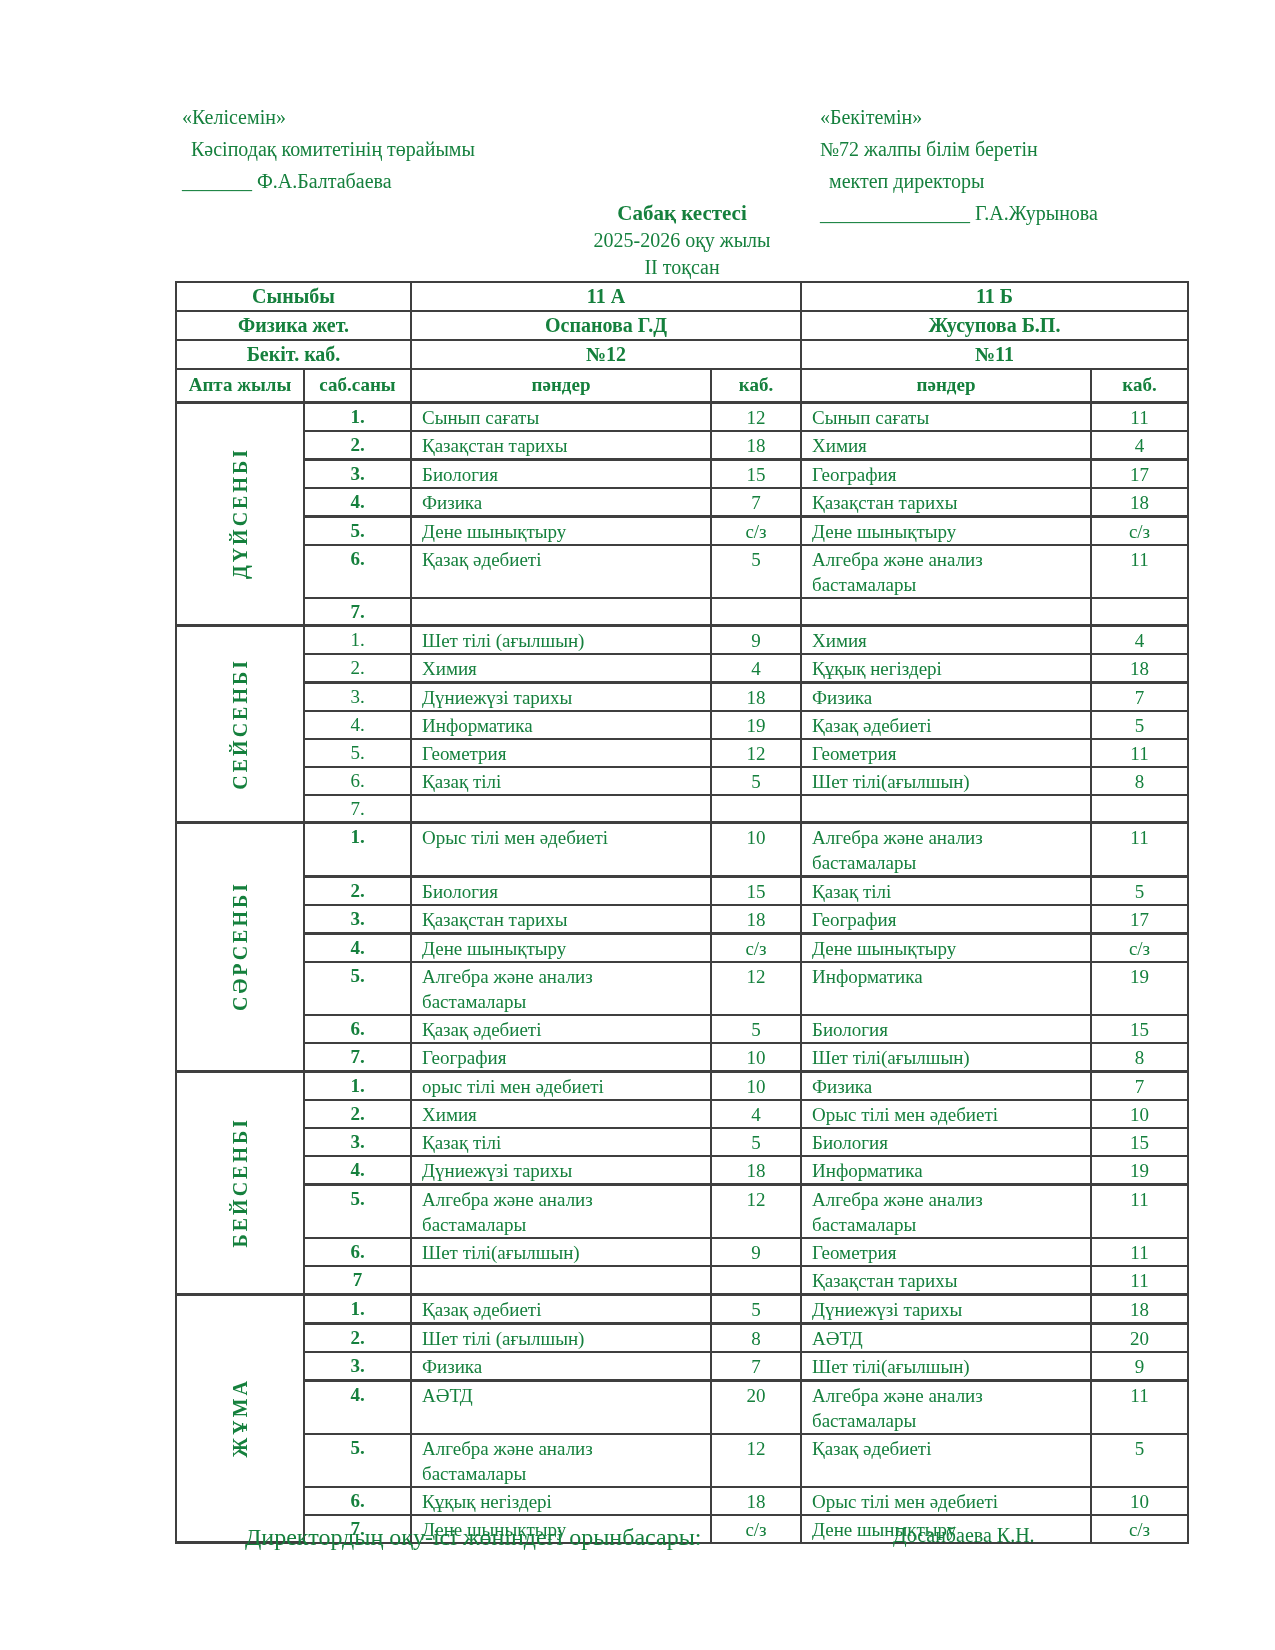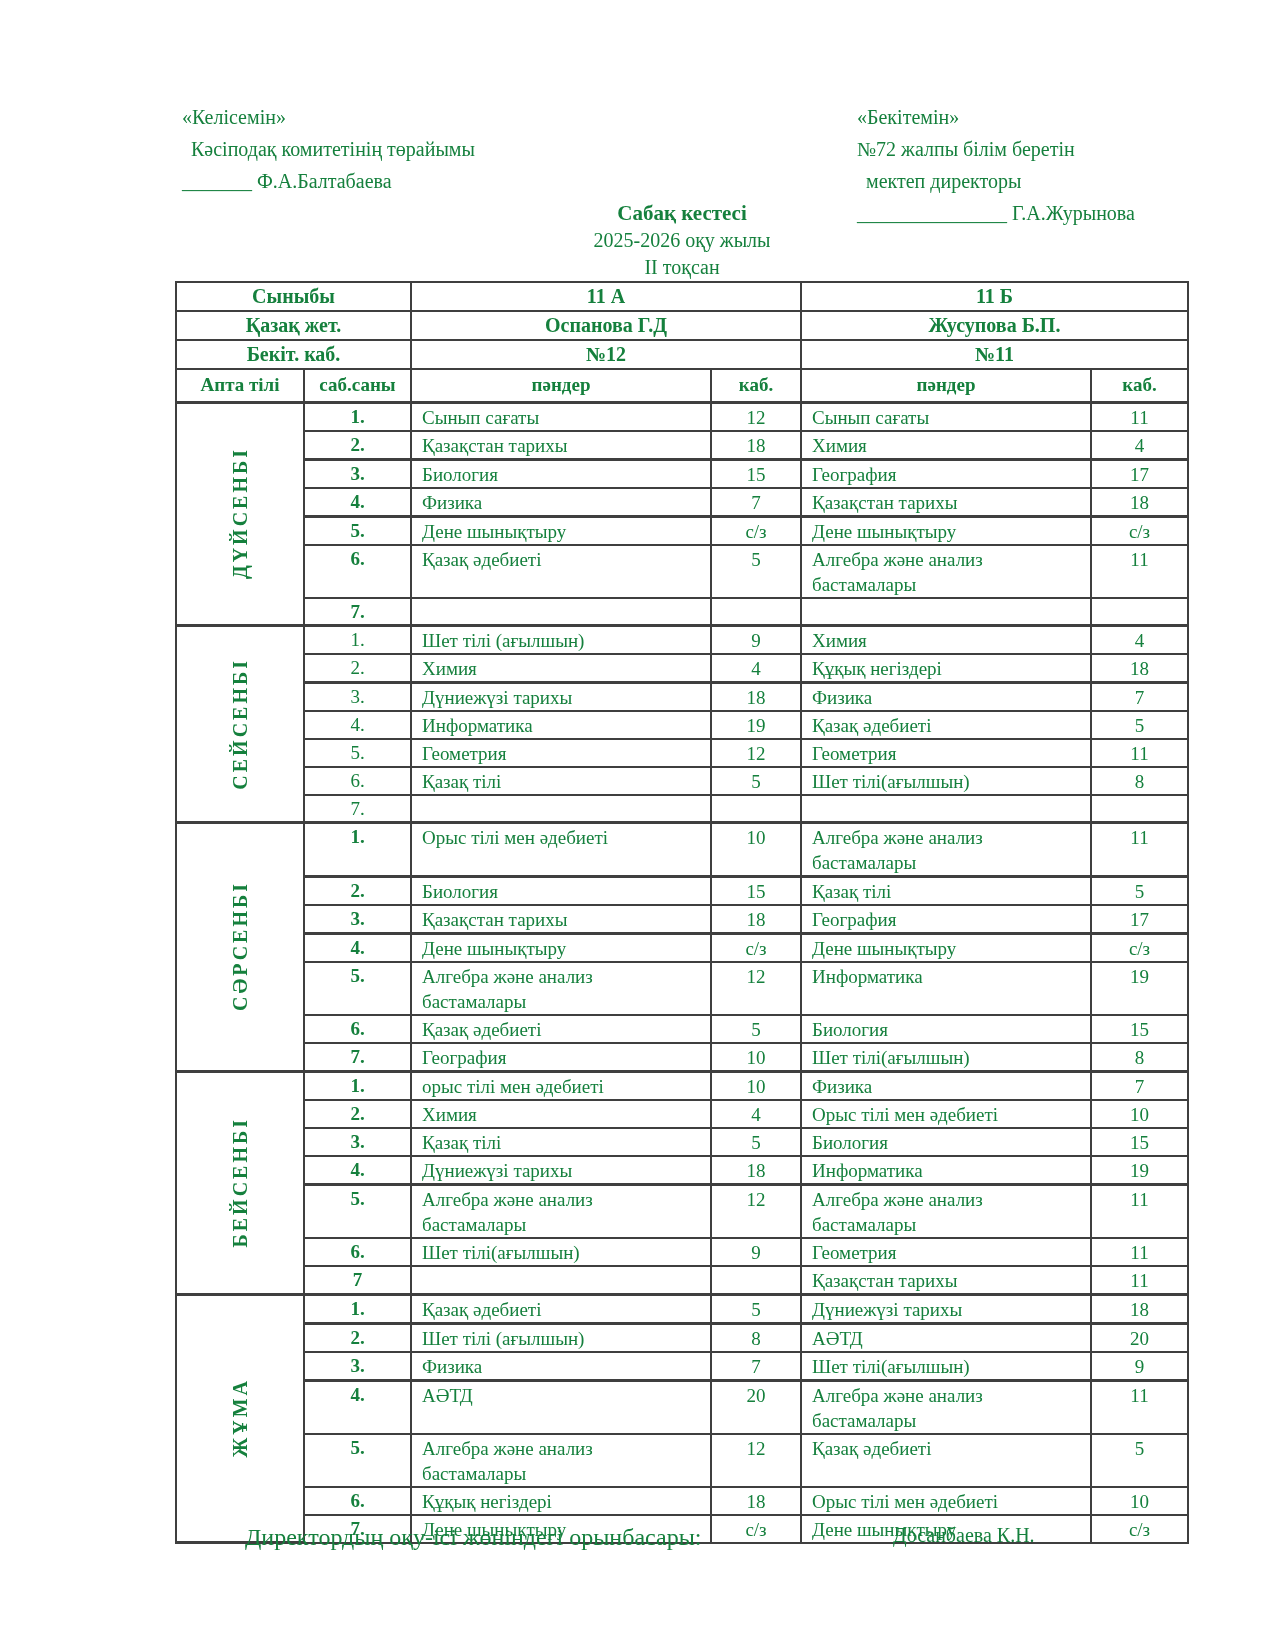--- a/index.html
+++ b/index.html
@@ -15,7 +15,7 @@
   }
   .hdr-block { position: absolute; top: 101px; font-size: 20px; line-height: 32px; }
   .hdr-left  { left: 182px; }
-  .hdr-right { left: 857px; font-family: Liberation Serif, serif; }
+  .hdr-right { left: 820px; font-family: Liberation Serif, serif; }
   .hdr-line.indented { padding-left: 9px; }
   .title-block {
     position: absolute; left: 176px; top: 200px; width: 1012px;

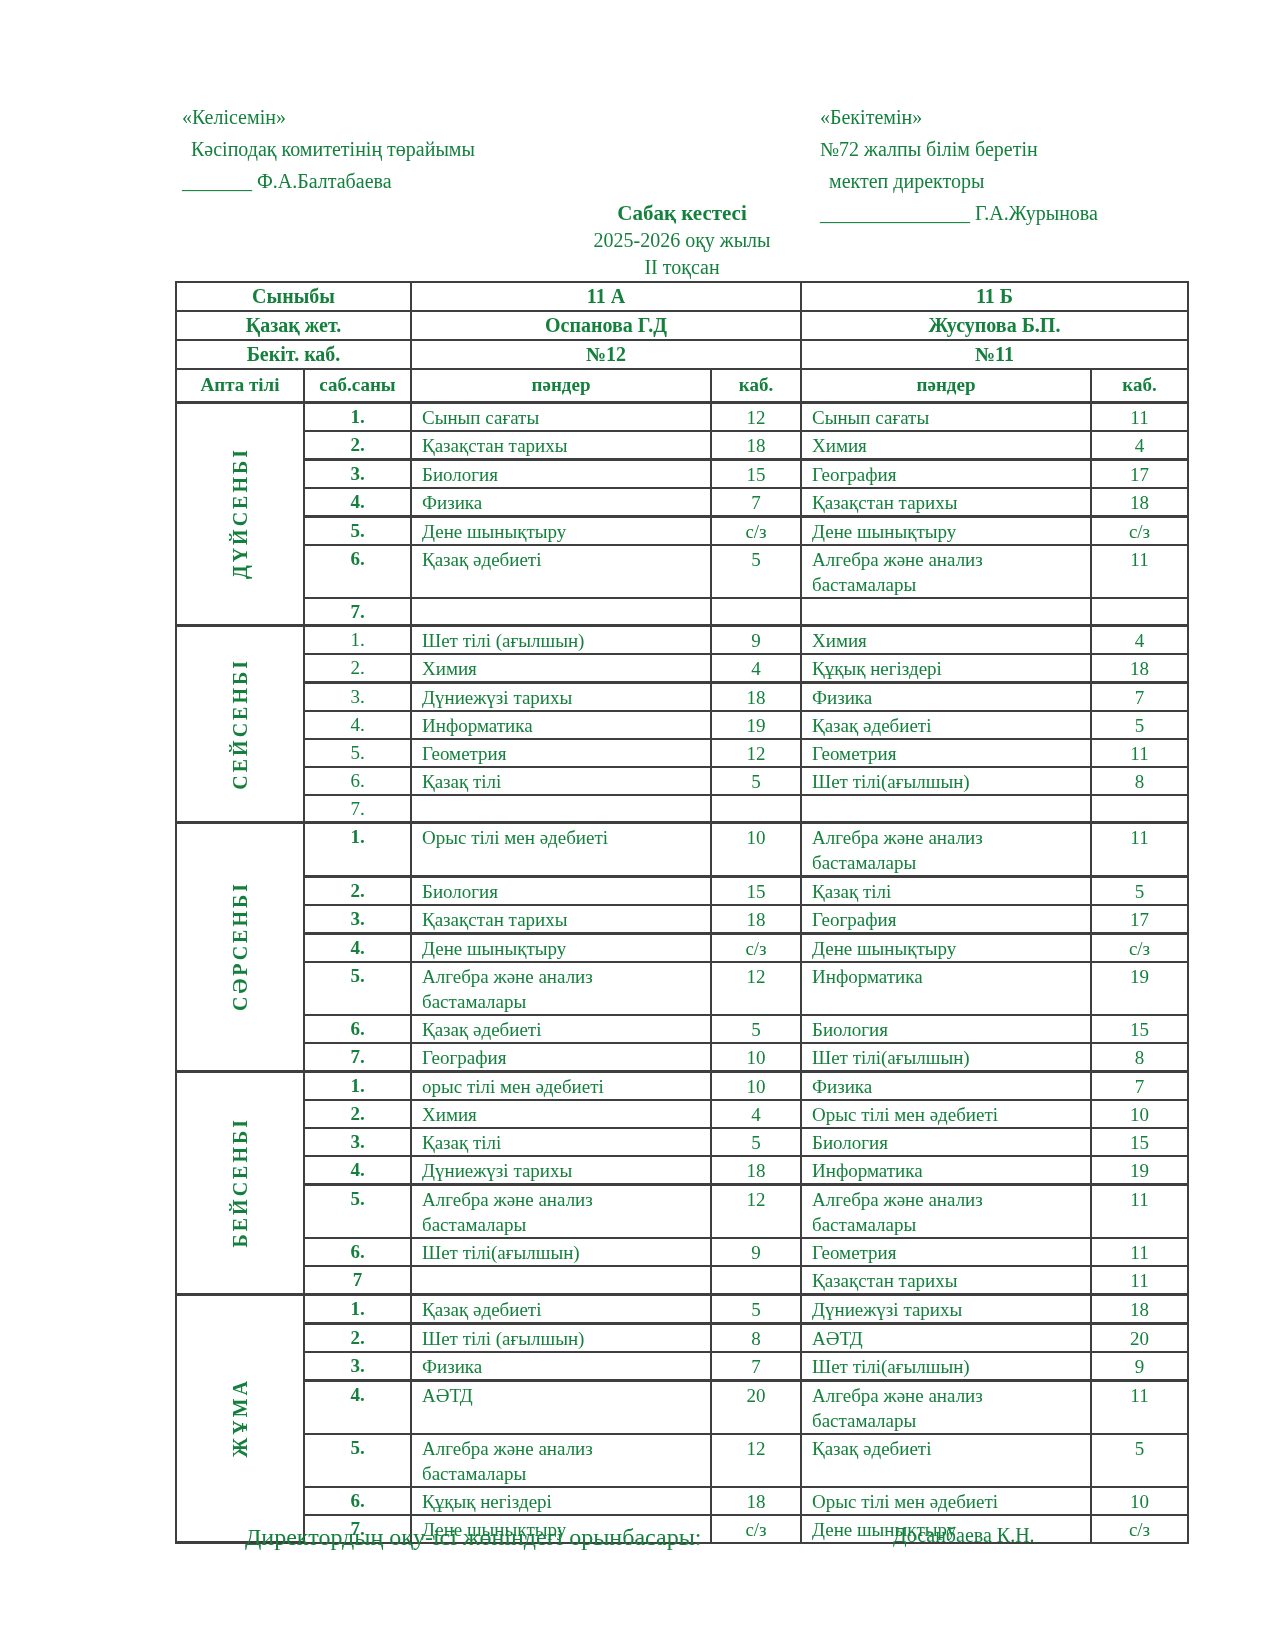--- a/index.html
+++ b/index.html
@@ -91,7 +91,7 @@
         <td colspan="2">11 Б</td>
       </tr>
       <tr class="info">
-        <td colspan="2">Қазақ жет.</td>
+        <td colspan="2">Физика жет.</td>
         <td colspan="2">Оспанова Г.Д</td>
         <td colspan="2">Жусупова Б.П.</td>
       </tr>

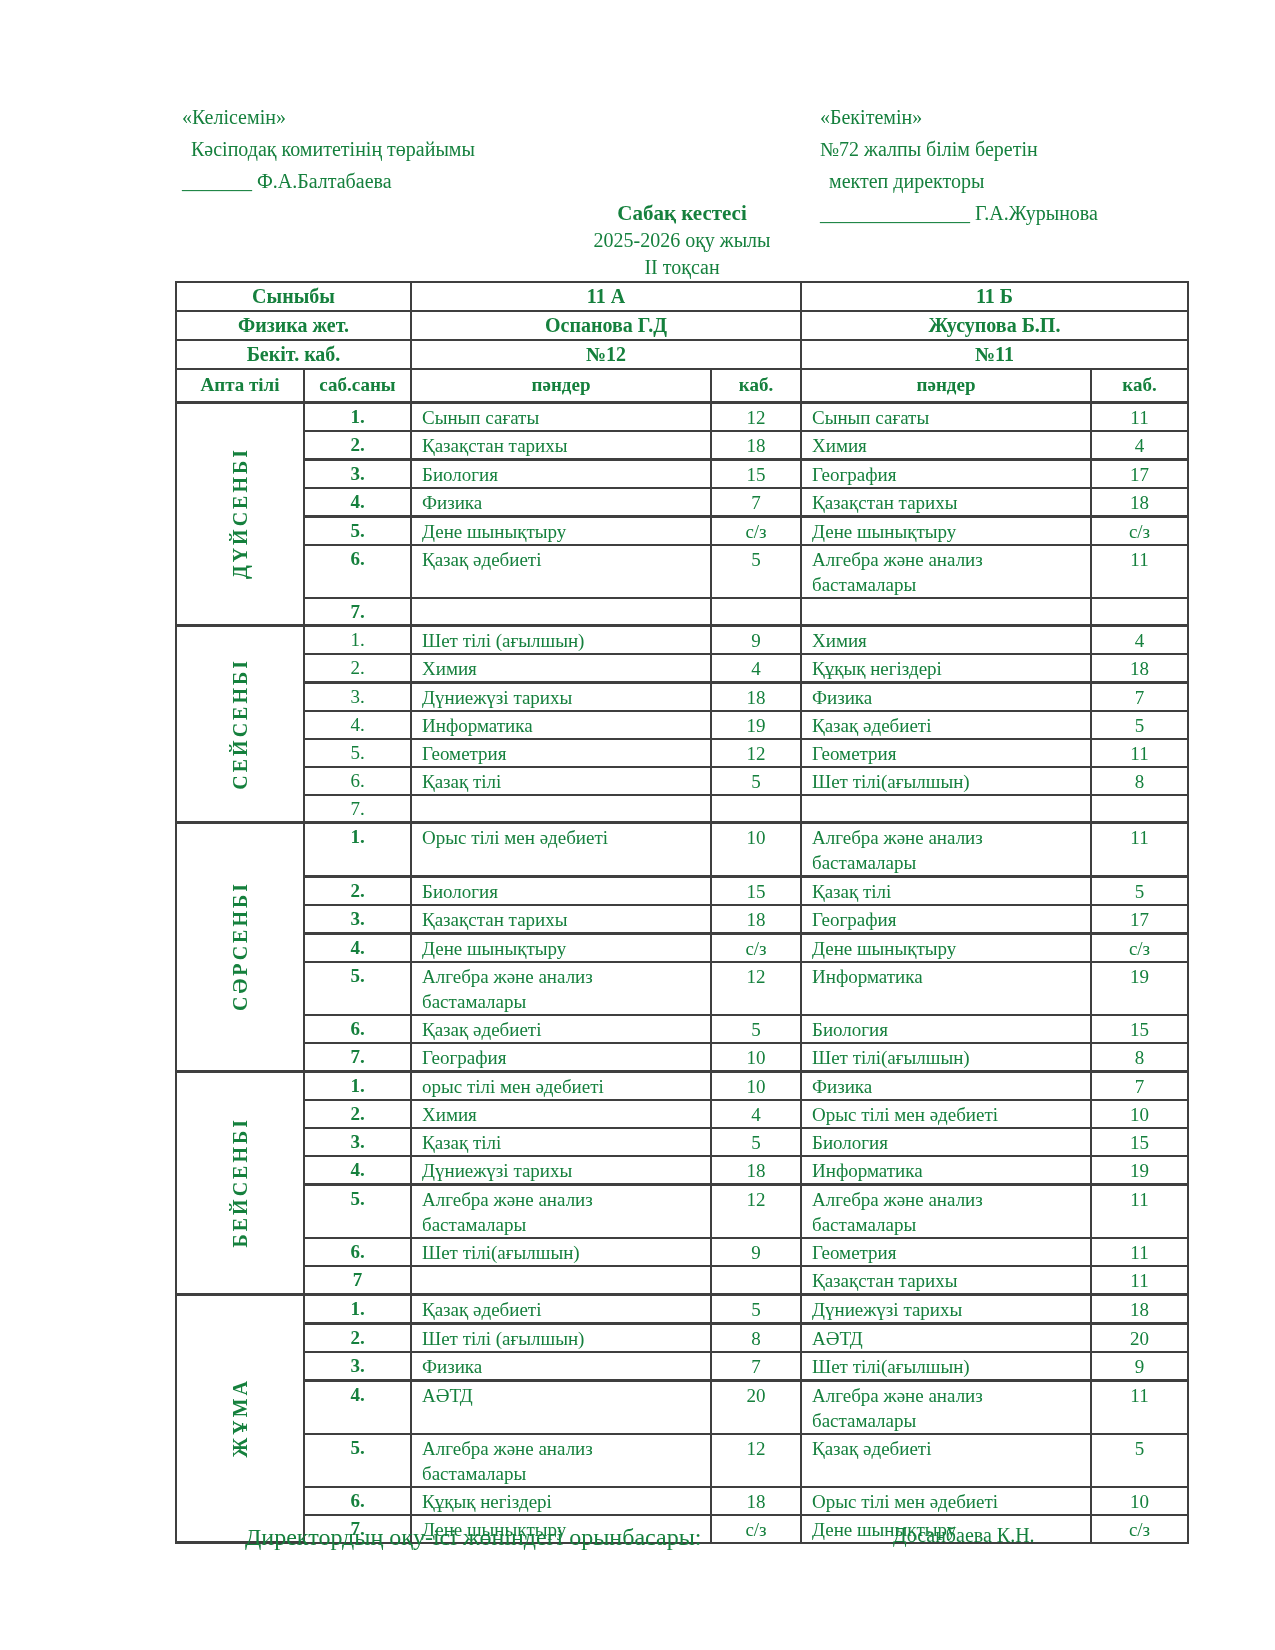--- a/index.html
+++ b/index.html
@@ -101,7 +101,7 @@
         <td colspan="2">№11</td>
       </tr>
       <tr class="cols">
-        <td>Апта тілі</td>
+        <td>Апта жылы</td>
         <td>саб.саны</td>
         <td>пәндер</td>
         <td>каб.</td>

